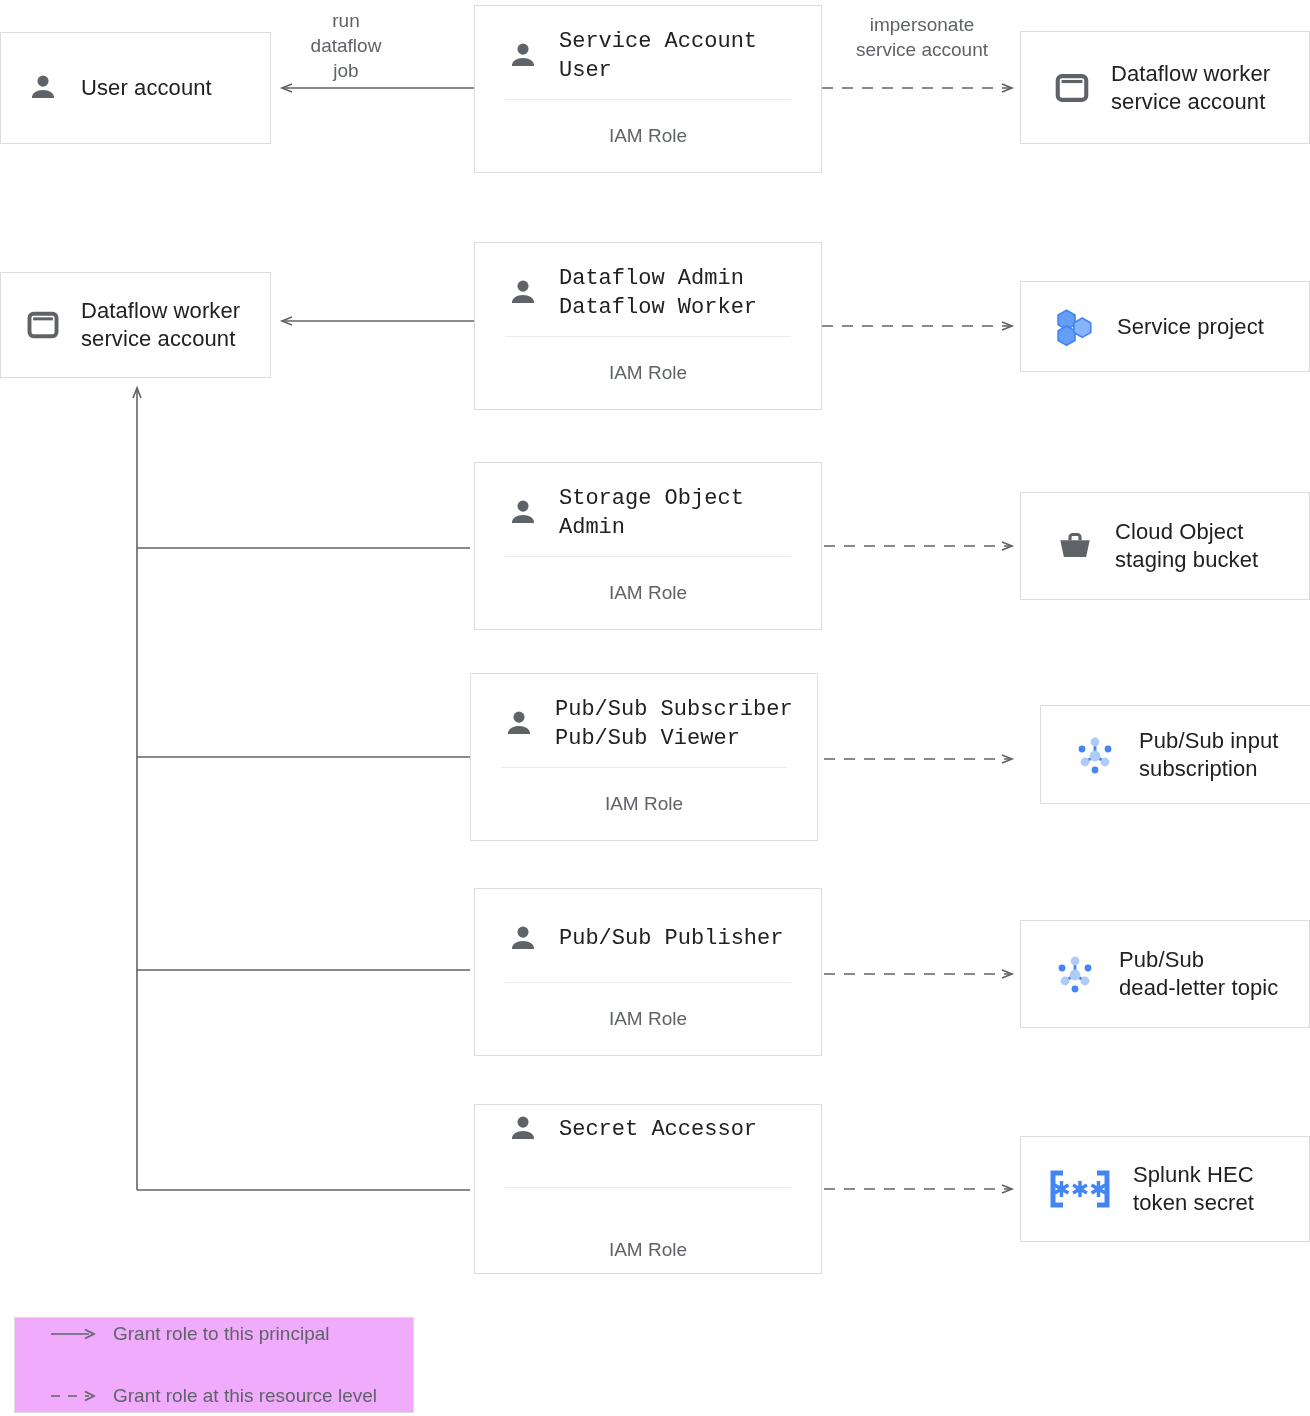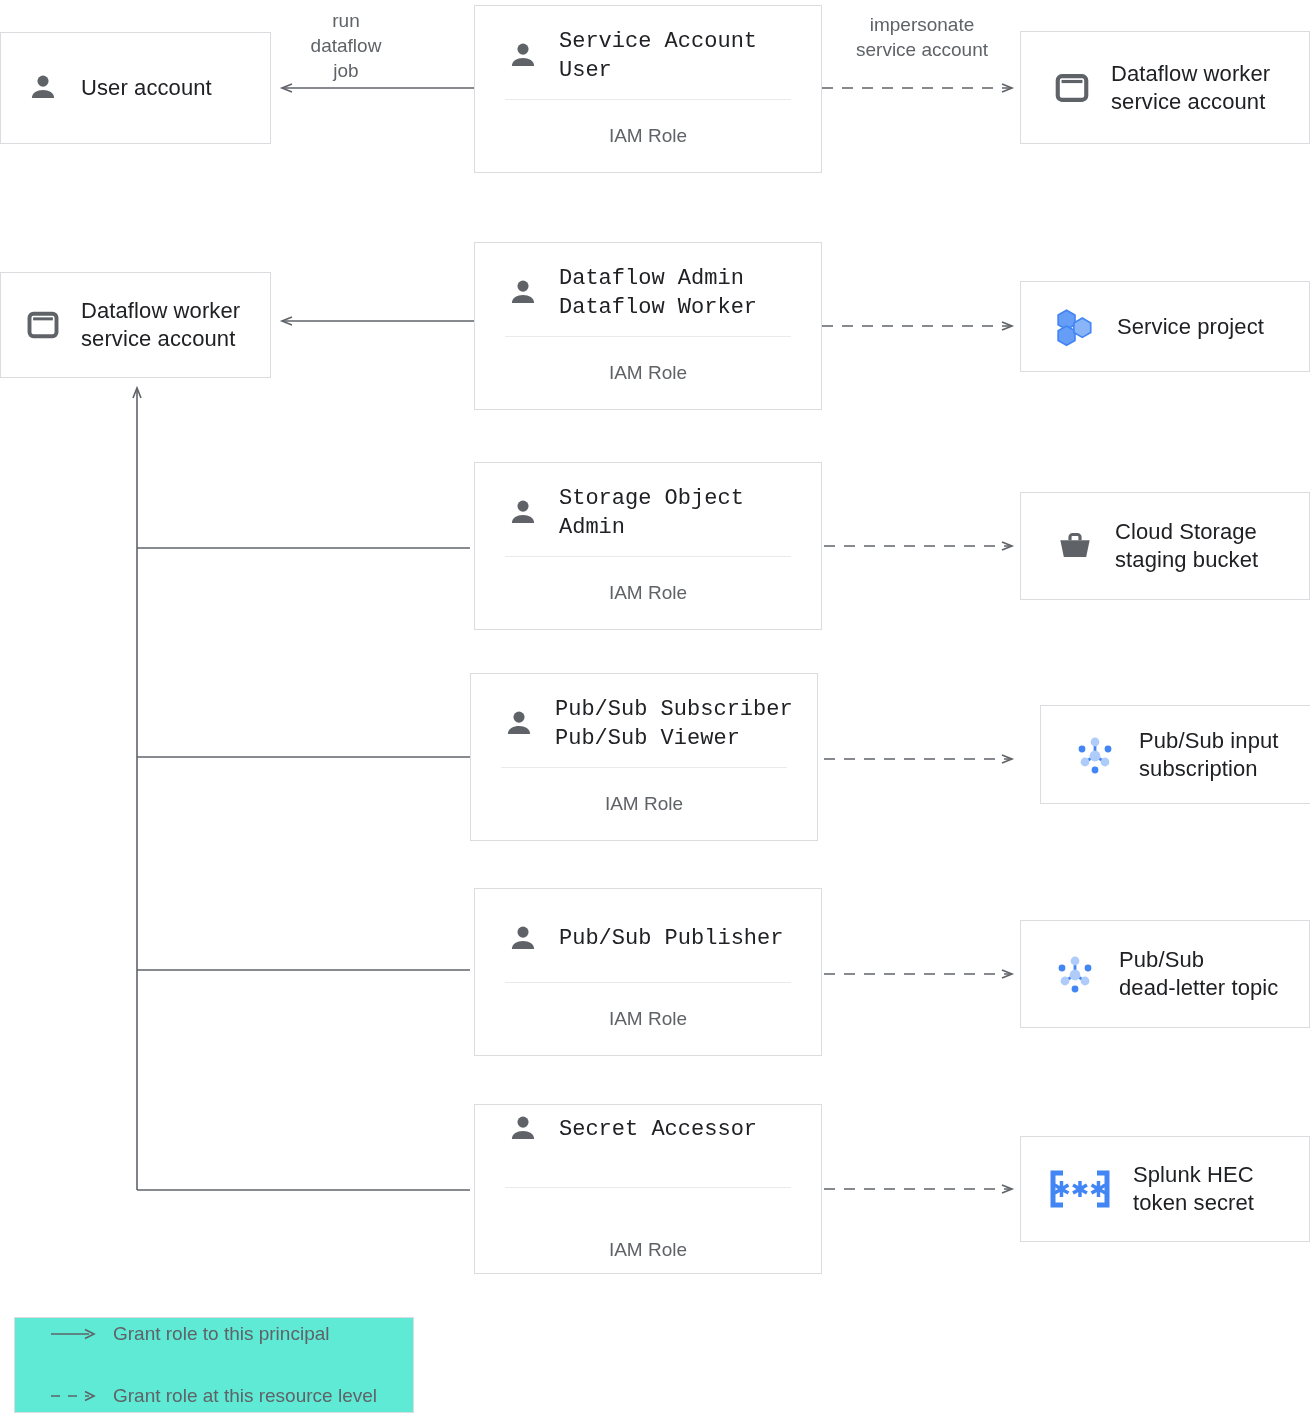--- a/index.html
+++ b/index.html
@@ -308,7 +308,7 @@
         <path d="M9.0 8.6V6.6c0-.8.7-1.5 1.5-1.5h3c.8 0 1.5.7 1.5 1.5v2.0" fill="none" stroke="#5f6368" stroke-width="1.9"></path>
       </svg>
     </span>
-    <span class="lbl">Cloud Storage
+    <span class="lbl">Cloud Object
 staging bucket</span>
   </div>
 

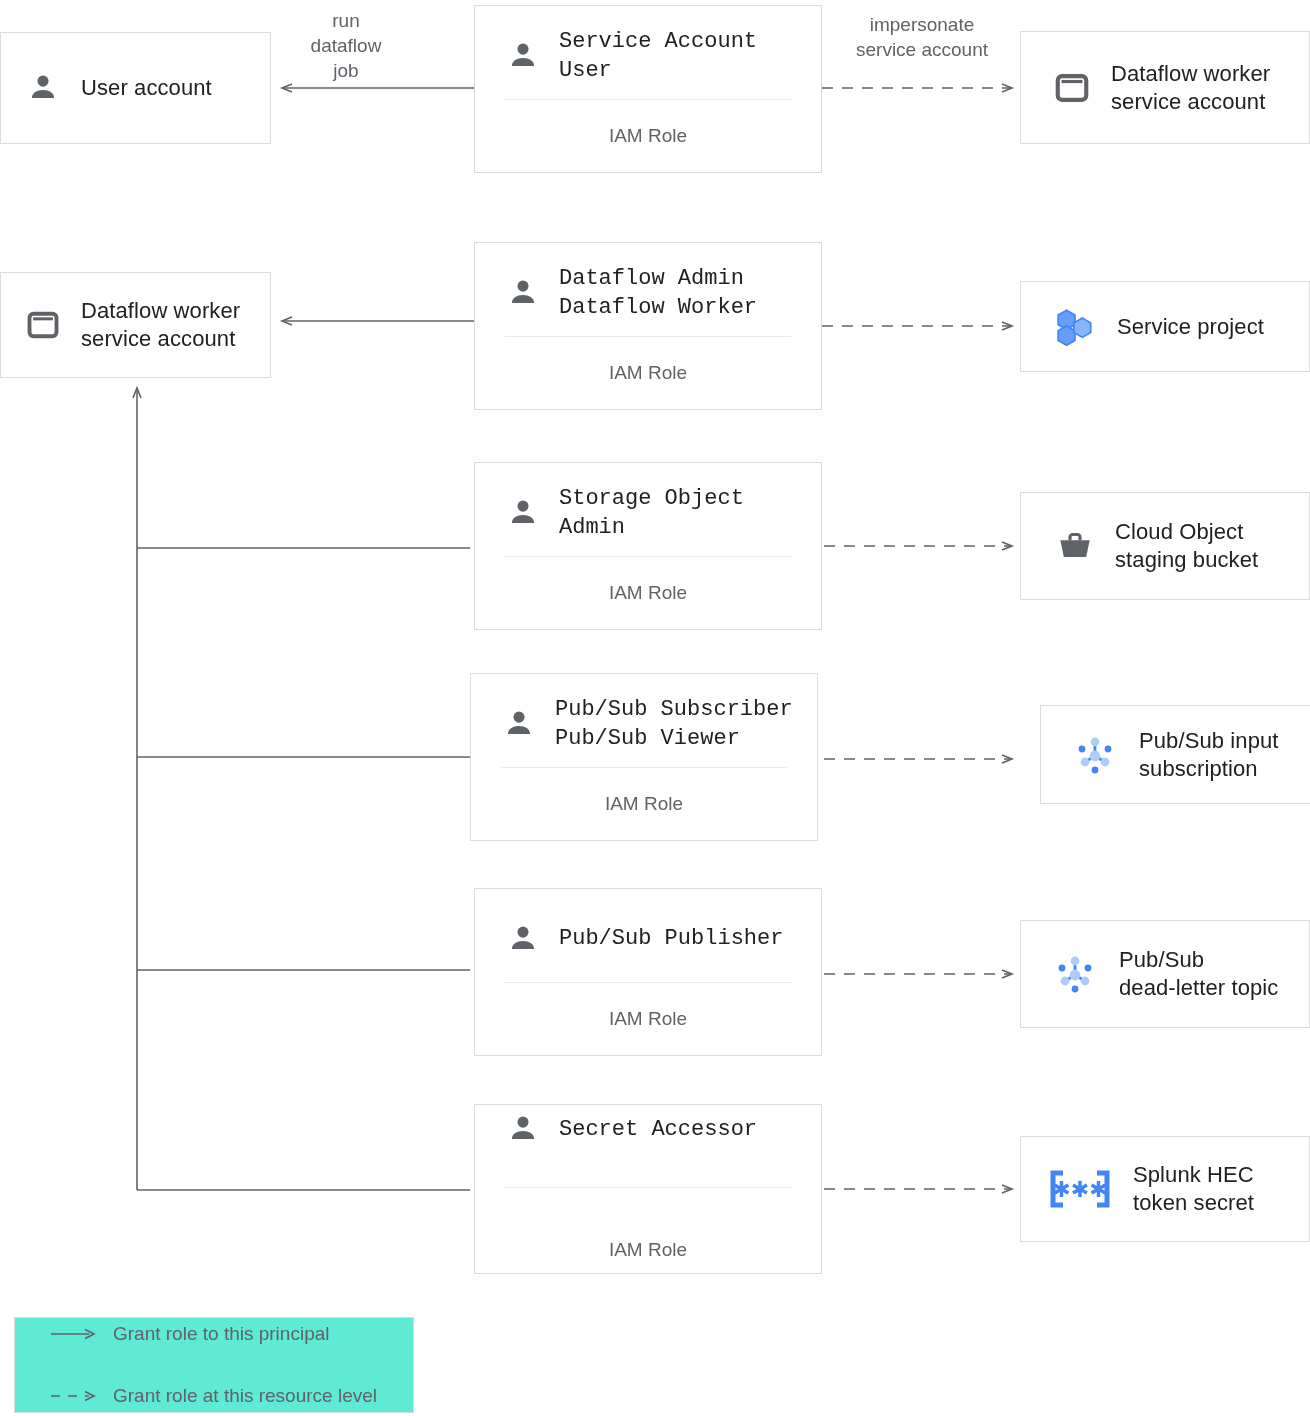--- a/index.html
+++ b/index.html
@@ -103,7 +103,7 @@
     position: absolute;
     box-sizing: border-box;
     border: 1px solid #dadce0;
-    background: #5eead4;
+    background: #f0abfc;
     display: flex;
     flex-direction: column;
     justify-content: center;

